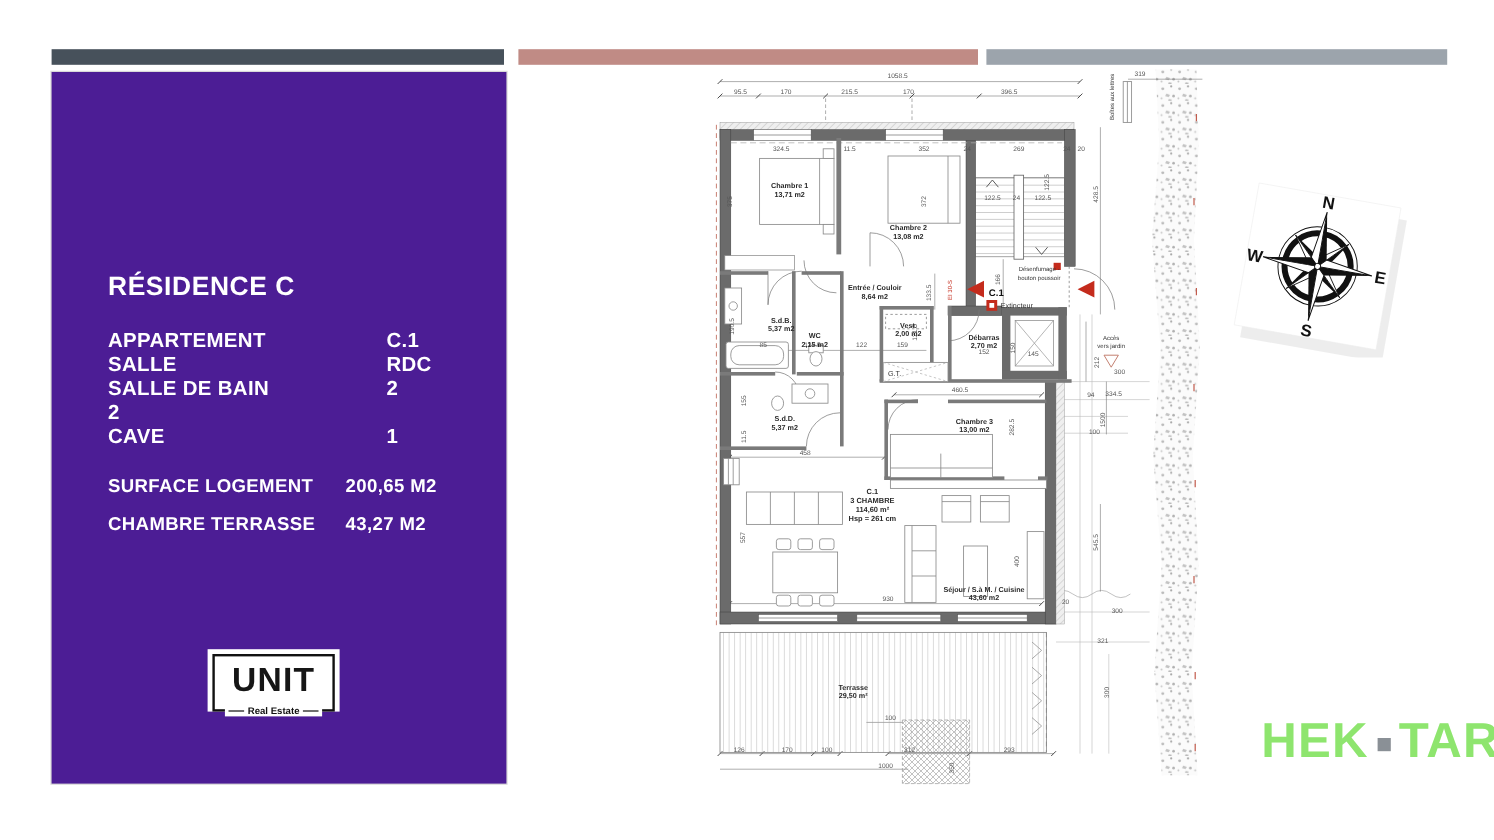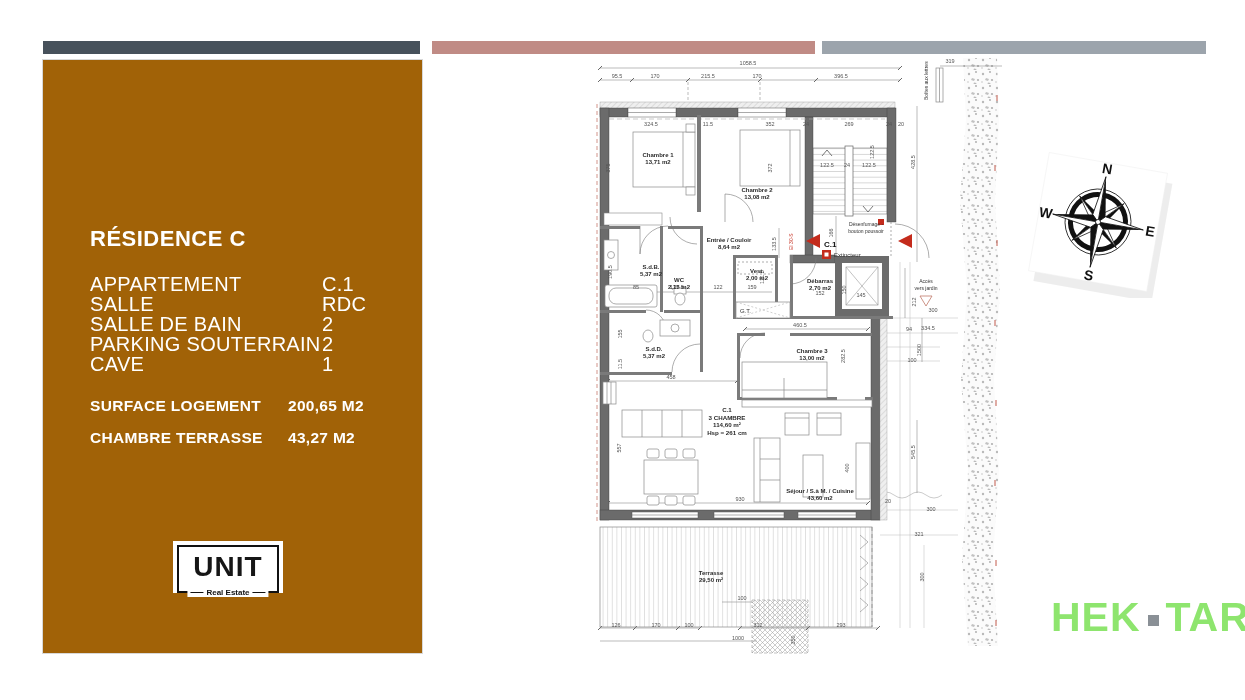--- a/index.html
+++ b/index.html
@@ -58,7 +58,7 @@
   <div class="bar bar2" style="background: rgb(192, 139, 133);"></div>
   <div class="bar bar3" style="background: rgb(156, 164, 172);"></div>
 
-  <div class="panel" style="background: #a16207;">
+  <div class="panel" style="background: #4c1d95;">
     <div class="panel-content">
       <h1 class="res-title">RÉSIDENCE C</h1>
       <div id="spec-table">

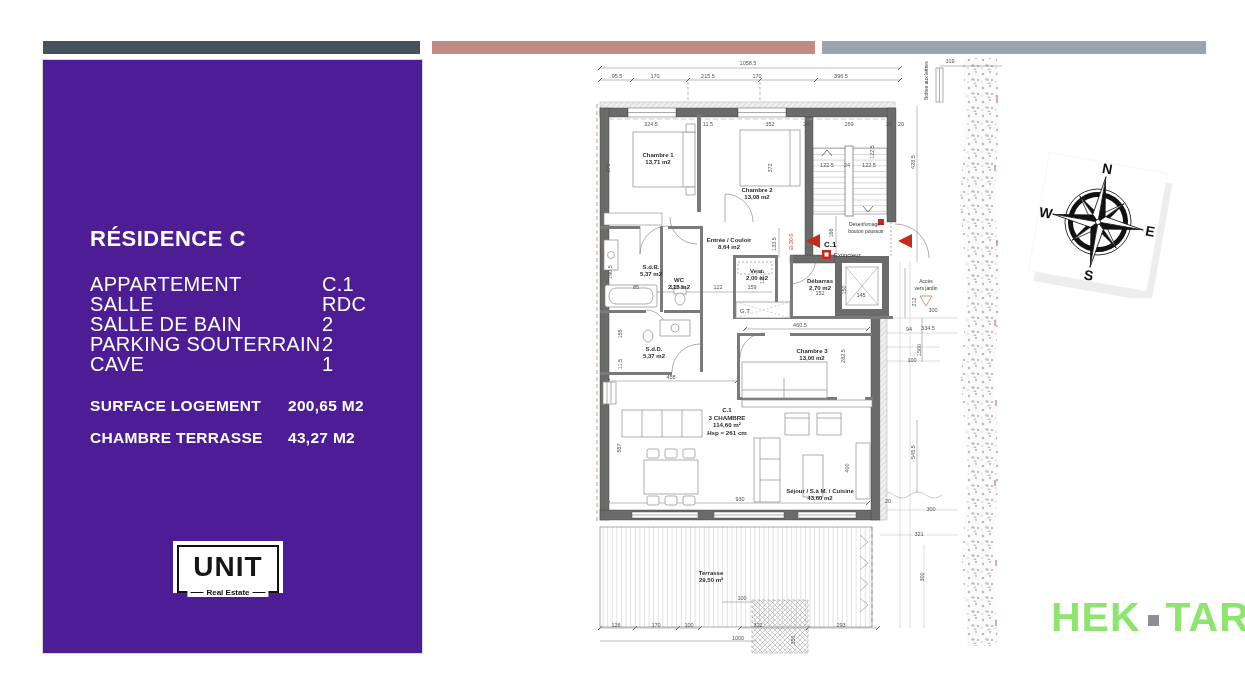--- a/index.html
+++ b/index.html
@@ -15,7 +15,7 @@
          box-shadow:0 0 0 1px #d8d8d8;}
   .panel-content{position:absolute;left:47px;top:166px;right:26px;}
   .res-title{font-size:22px;font-weight:bold;letter-spacing:.5px;line-height:26px;margin:0 0 22px 0;}
-  .spec-row{display:flex;font-size:20px;font-weight:normal;letter-spacing:.3px;line-height:20px;}
+  .spec-row{display:flex;font-size:17px;font-weight:bold;letter-spacing:.3px;line-height:20px;}
   .spec-label{width:232px;}
   .spec-value{flex:1;}
   .surf-block{margin-top:23px;}

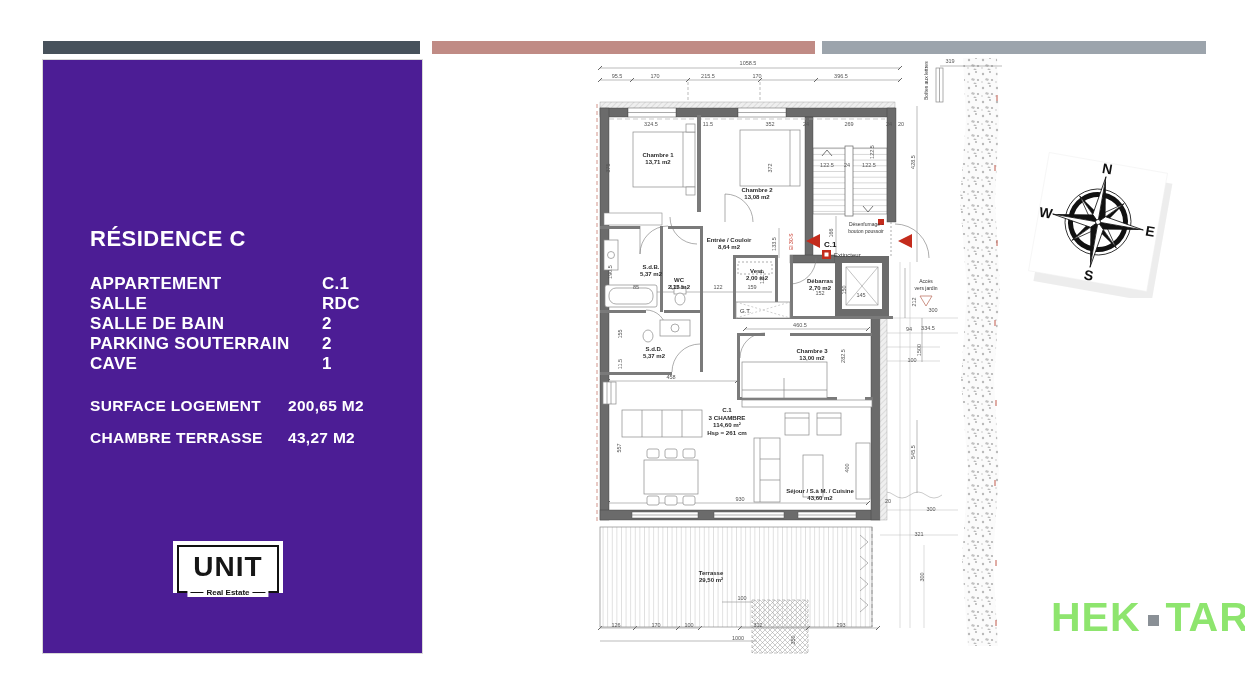--- a/index.html
+++ b/index.html
@@ -75,7 +75,6 @@
             <span class="spec-value">2</span>
           </div>
           <div class="spec-row">
-            <span class="spec-label">PARKING SOUTERRAIN</span>
             <span class="spec-value">2</span>
           </div>
           <div class="spec-row">

